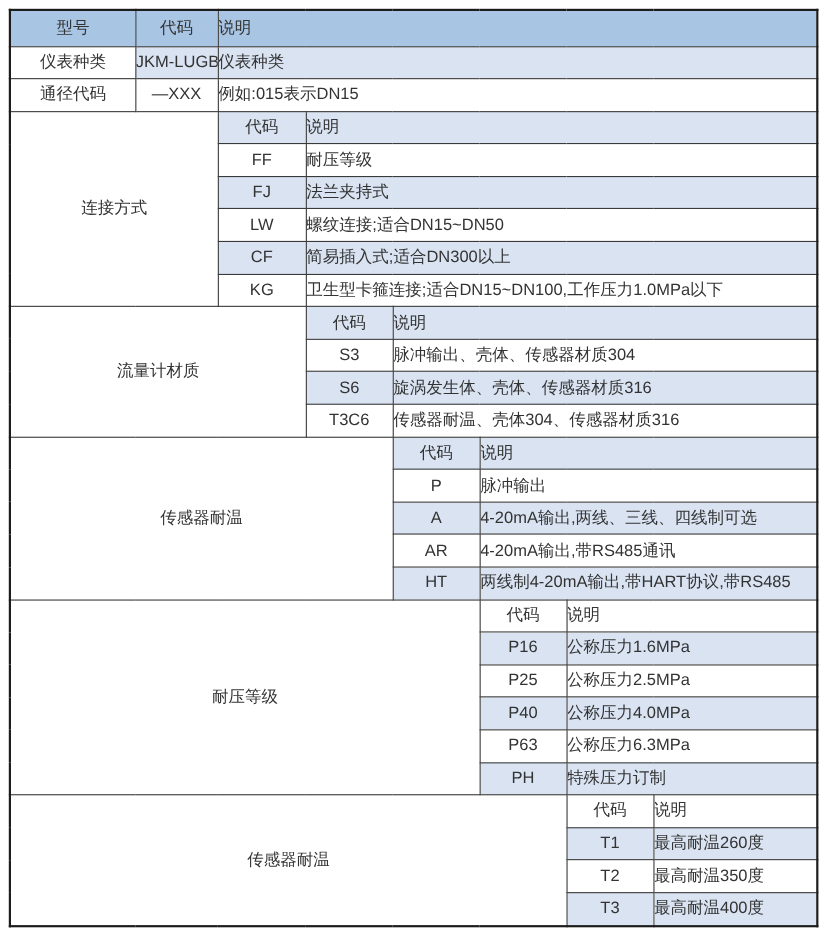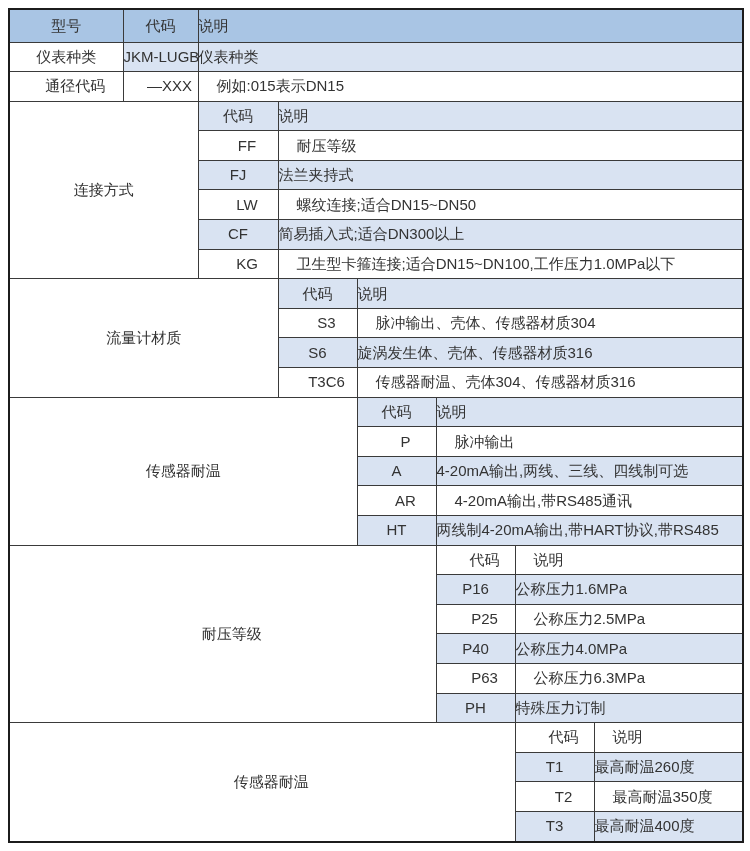--- a/index.html
+++ b/index.html
@@ -31,7 +31,7 @@
   td.l { text-align: left; padding-left: 12px; }
   tr.hd td { background: var(--header-bg, #a9c5e4); }
   tr.b td { background: var(--row-alt-bg, #d9e3f2); }
-  tr.w td { background: var(--row-bg, #ffffff); padding-left: 18px; }
+  tr.w td { background: var(--row-bg, #ffffff); }
   table.spec td.label { background: var(--row-bg, #ffffff); }
 </style>
 </head>

